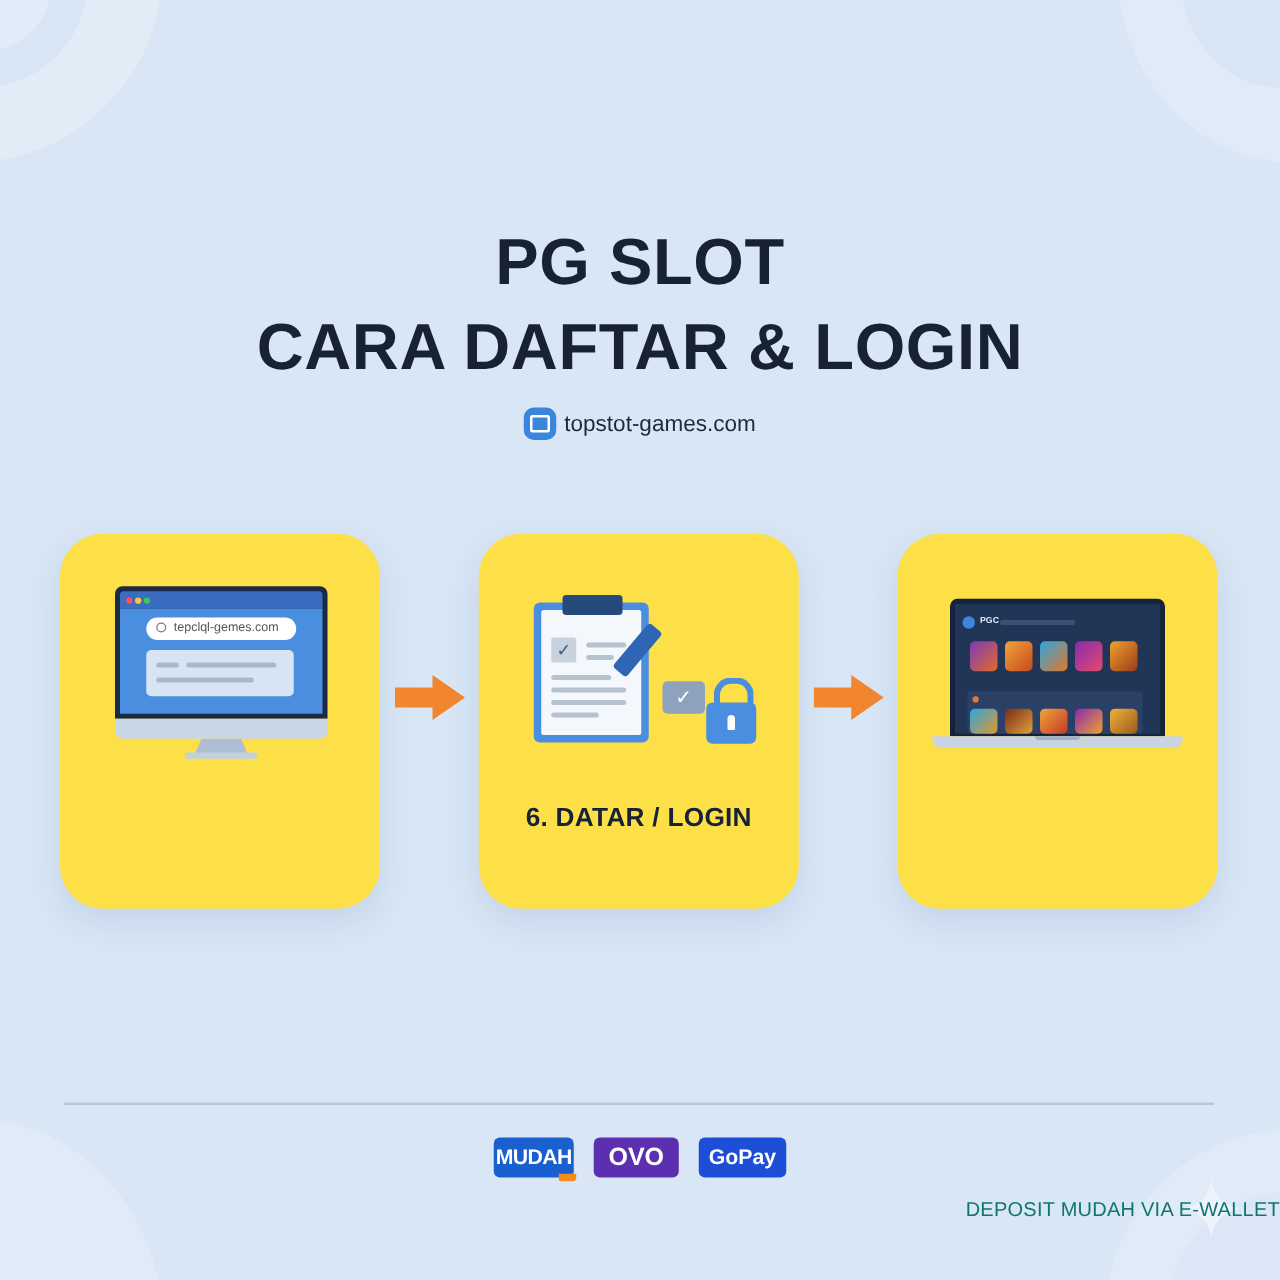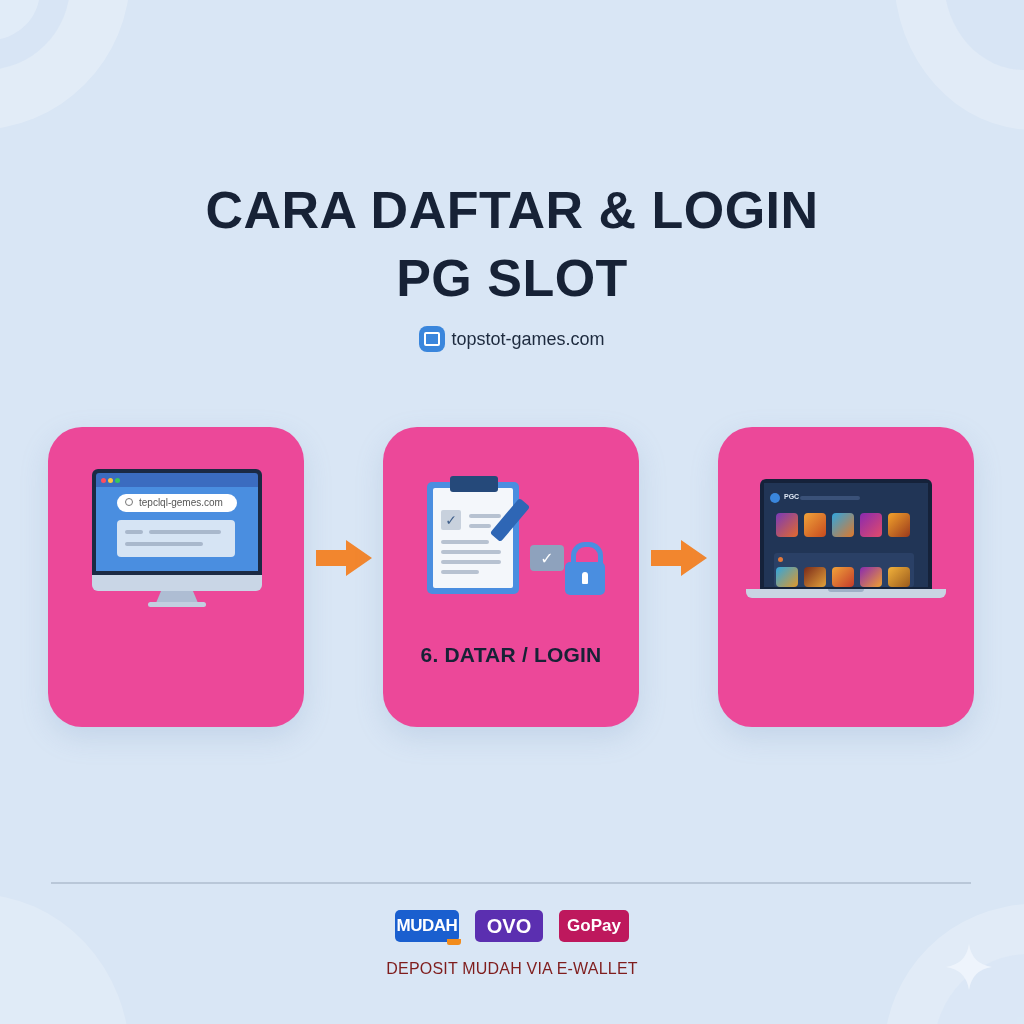--- a/index.html
+++ b/index.html
@@ -110,8 +110,8 @@
 </svg>
 
 <div class="title">
+  <div>PG SLOT</div>
   <div>CARA DAFTAR &amp; LOGIN</div>
-  <div>PG SLOT</div>
 </div>
 <div class="site">
   <span class="site-icon">

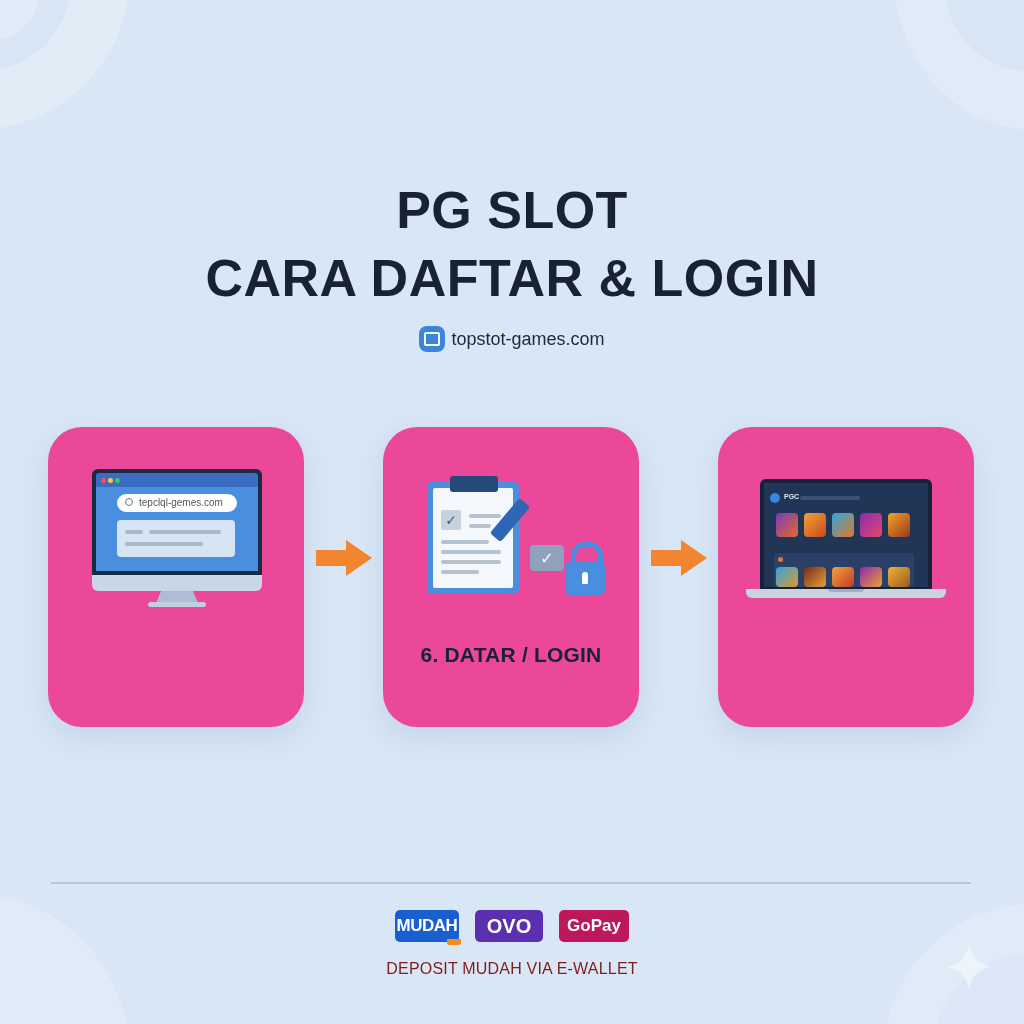--- a/index.html
+++ b/index.html
@@ -33,7 +33,7 @@
 
   .card {
     position: absolute; top: 427px; width: 256px; height: 300px;
-    background: #ec4899; border-radius: 34px;
+    background: #fde047; border-radius: 34px;
     box-shadow: 0 10px 28px rgba(120,150,190,0.22);
   }
   .card-1 { left: 48px; }

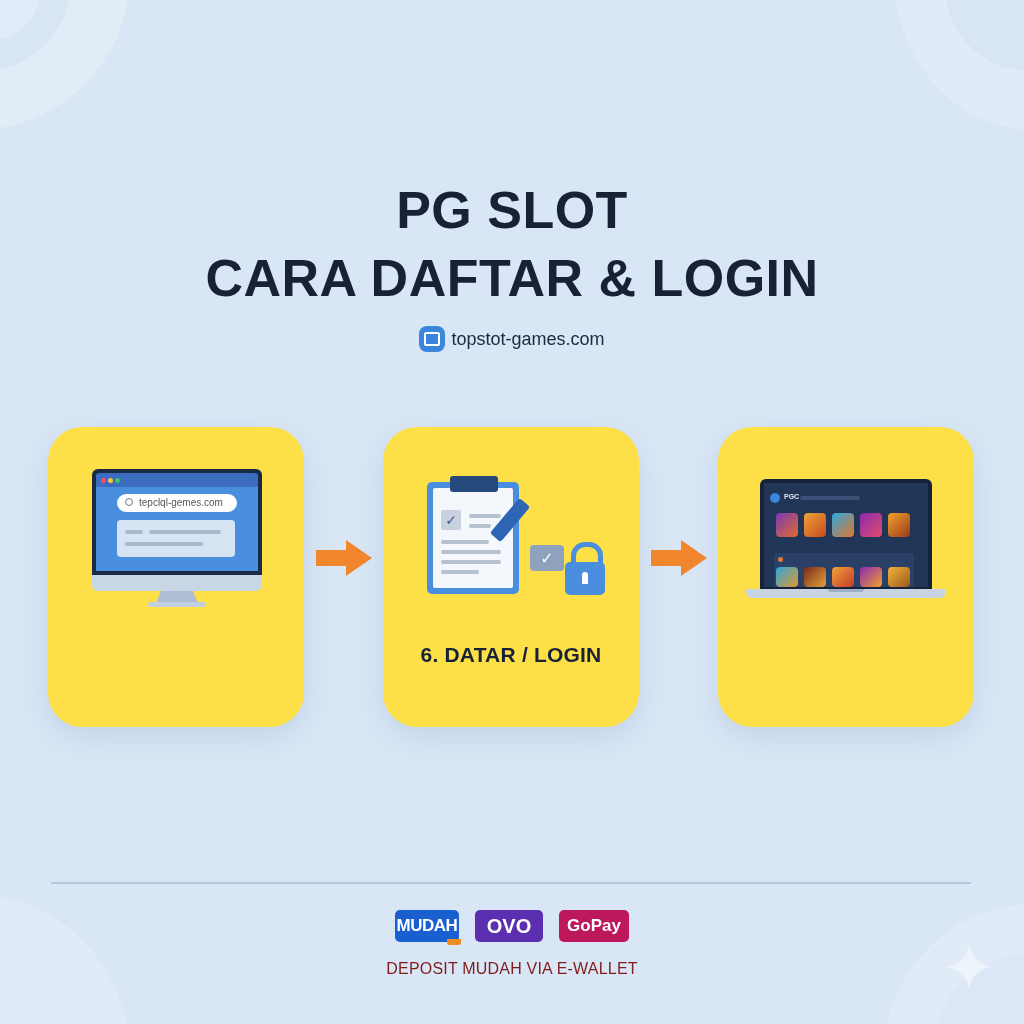--- a/index.html
+++ b/index.html
@@ -91,7 +91,7 @@
   .wallet-dana { width: 64px; background: #1a5fcf; font-size: 17px; letter-spacing: -0.5px; }
   .wallet-dana .corner { position: absolute; right: -2px; bottom: -3px; width: 14px; height: 6px; background: #f28c1c; border-radius: 0 0 3px 2px; }
   .wallet-ovo { width: 68px; background: #5b2fb0; font-size: 20px; }
-  .wallet-gopay { width: 70px; background: #be185d; font-size: 17px; }
+  .wallet-gopay { width: 70px; background: #1d4ed8; font-size: 17px; }
   .deposit { position: absolute; left: 0; right: 0; top: 960px; text-align: center; font-size: 16px; color: #7f1d1d; letter-spacing: 0.2px; }
 </style>
 </head>

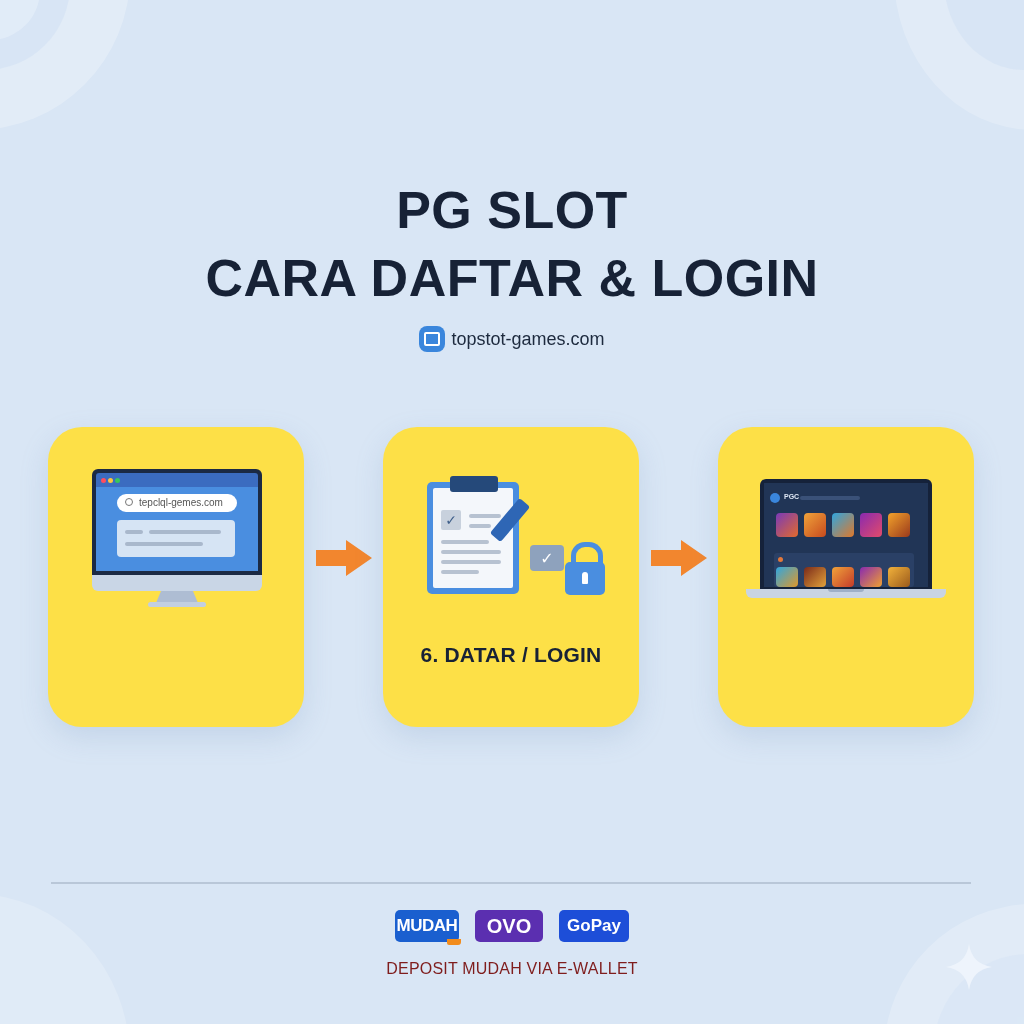--- a/index.html
+++ b/index.html
@@ -92,7 +92,7 @@
   .wallet-dana .corner { position: absolute; right: -2px; bottom: -3px; width: 14px; height: 6px; background: #f28c1c; border-radius: 0 0 3px 2px; }
   .wallet-ovo { width: 68px; background: #5b2fb0; font-size: 20px; }
   .wallet-gopay { width: 70px; background: #1d4ed8; font-size: 17px; }
-  .deposit { position: absolute; left: 0; right: 0; top: 960px; text-align: center; font-size: 16px; color: #7f1d1d; letter-spacing: 0.2px; }
+  .deposit { position: absolute; left: 0; right: 0; top: 960px; text-align: right; font-size: 16px; color: #0f766e; letter-spacing: 0.2px; }
 </style>
 </head>
 <body>

